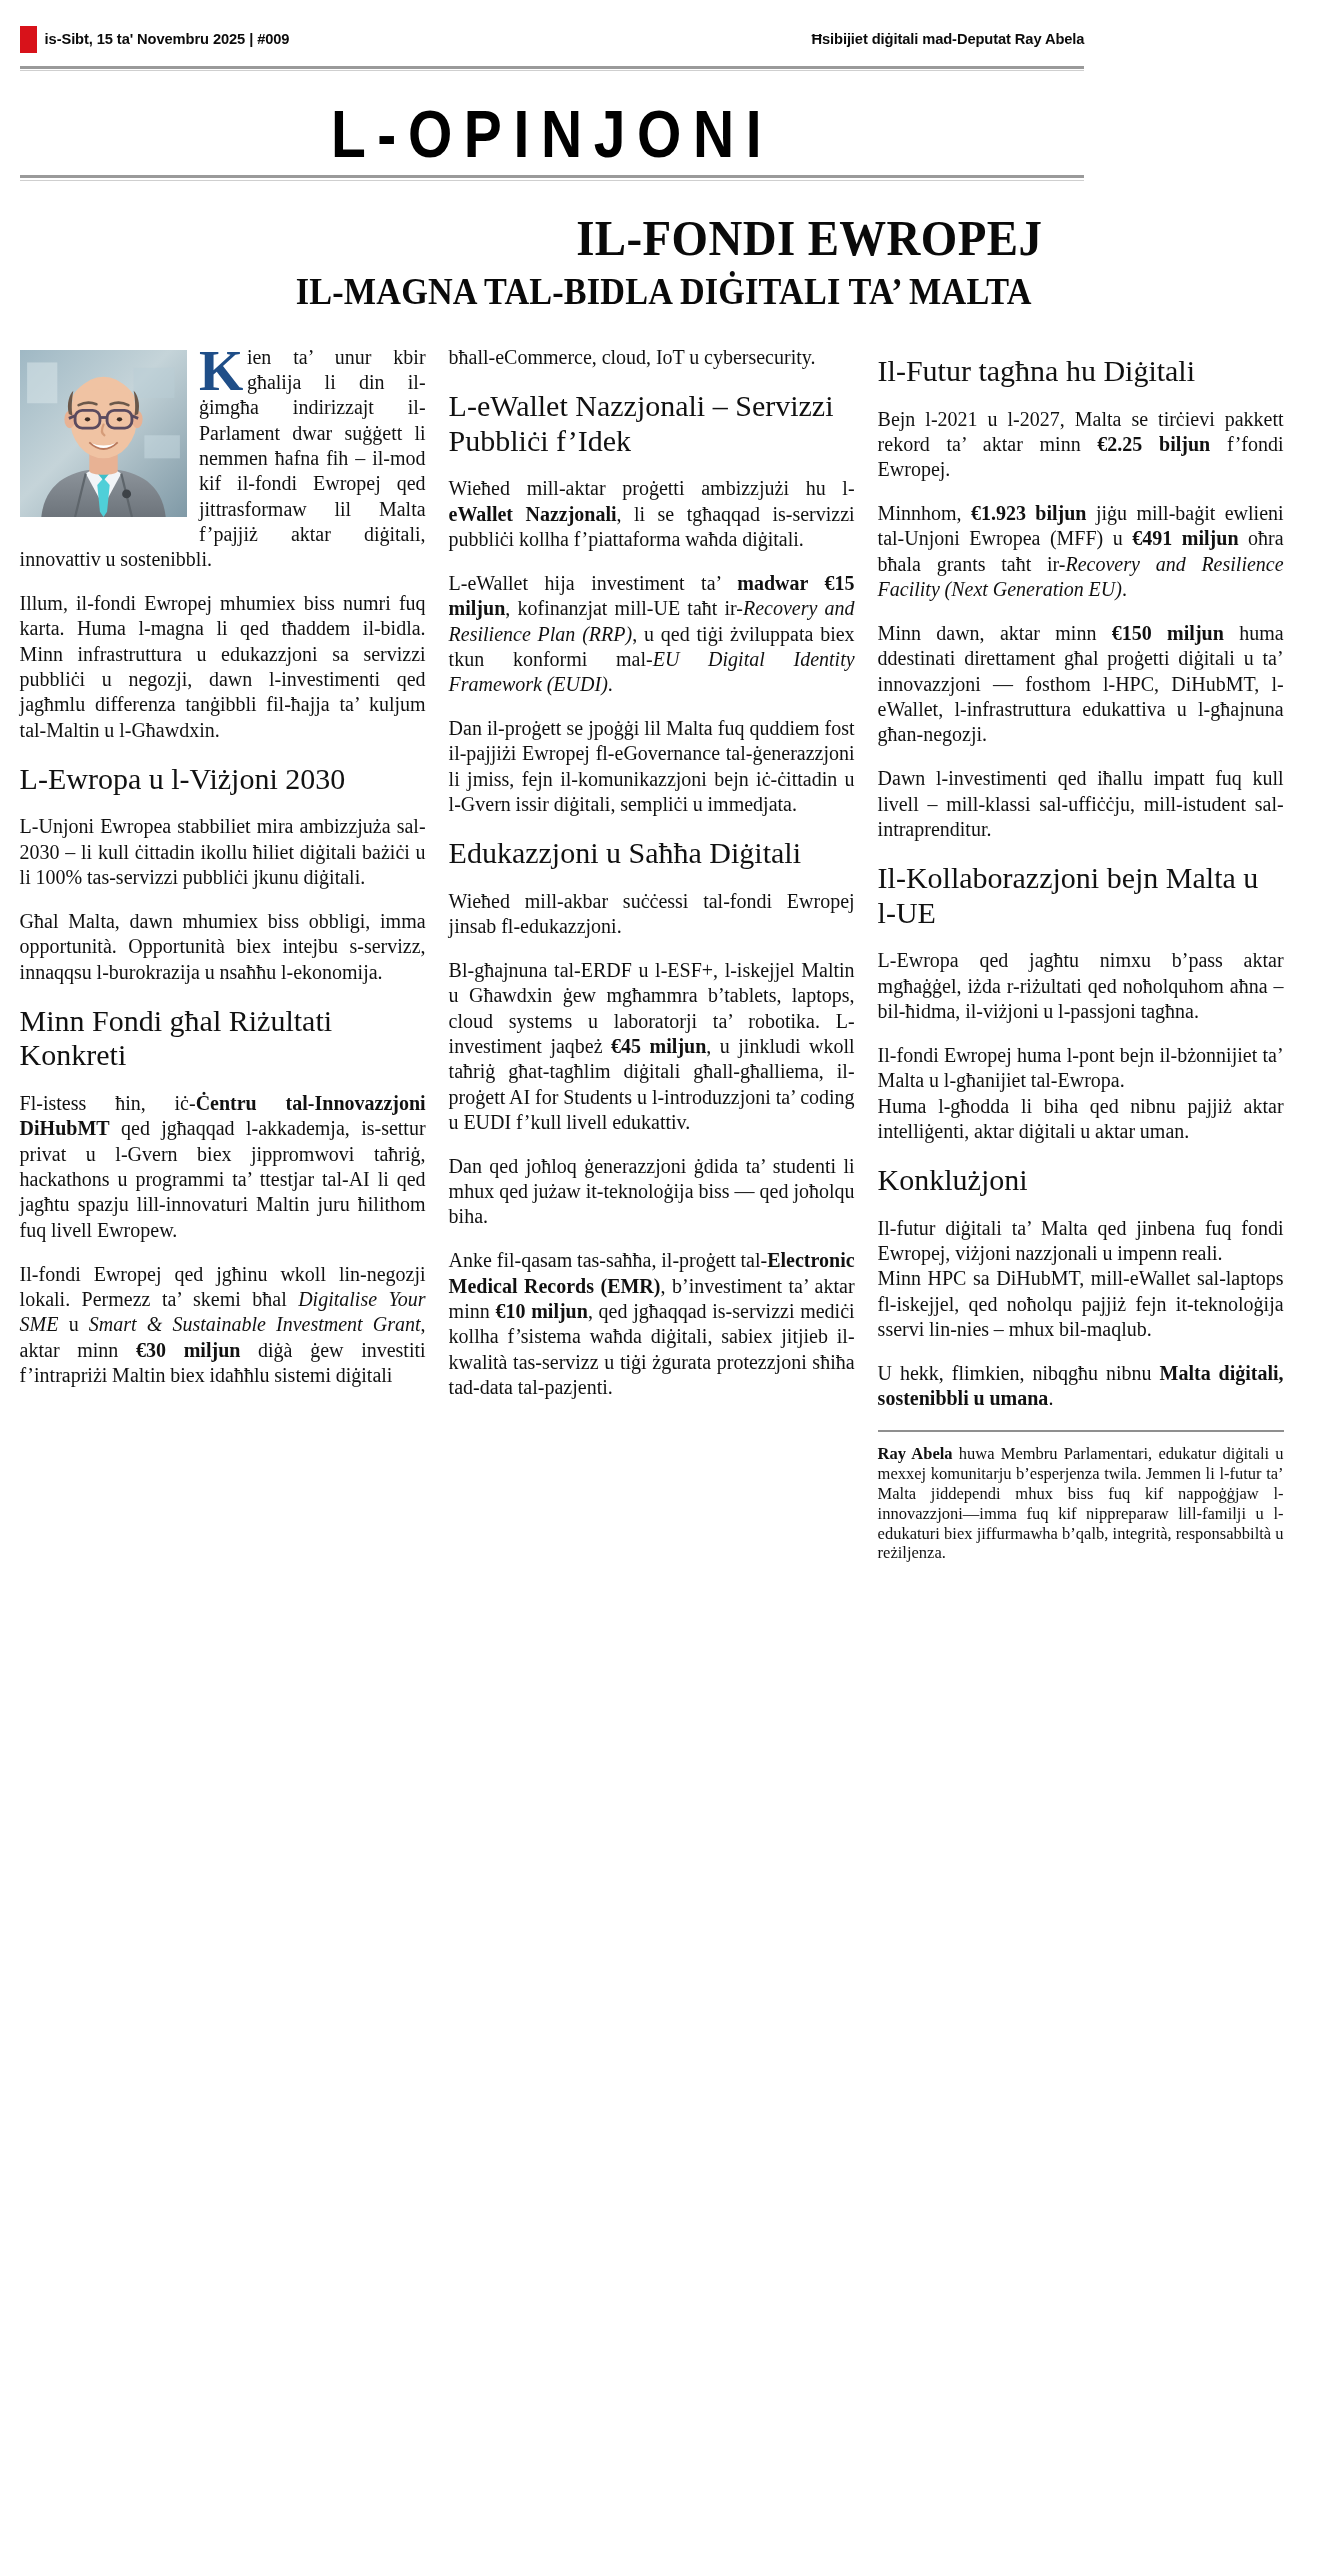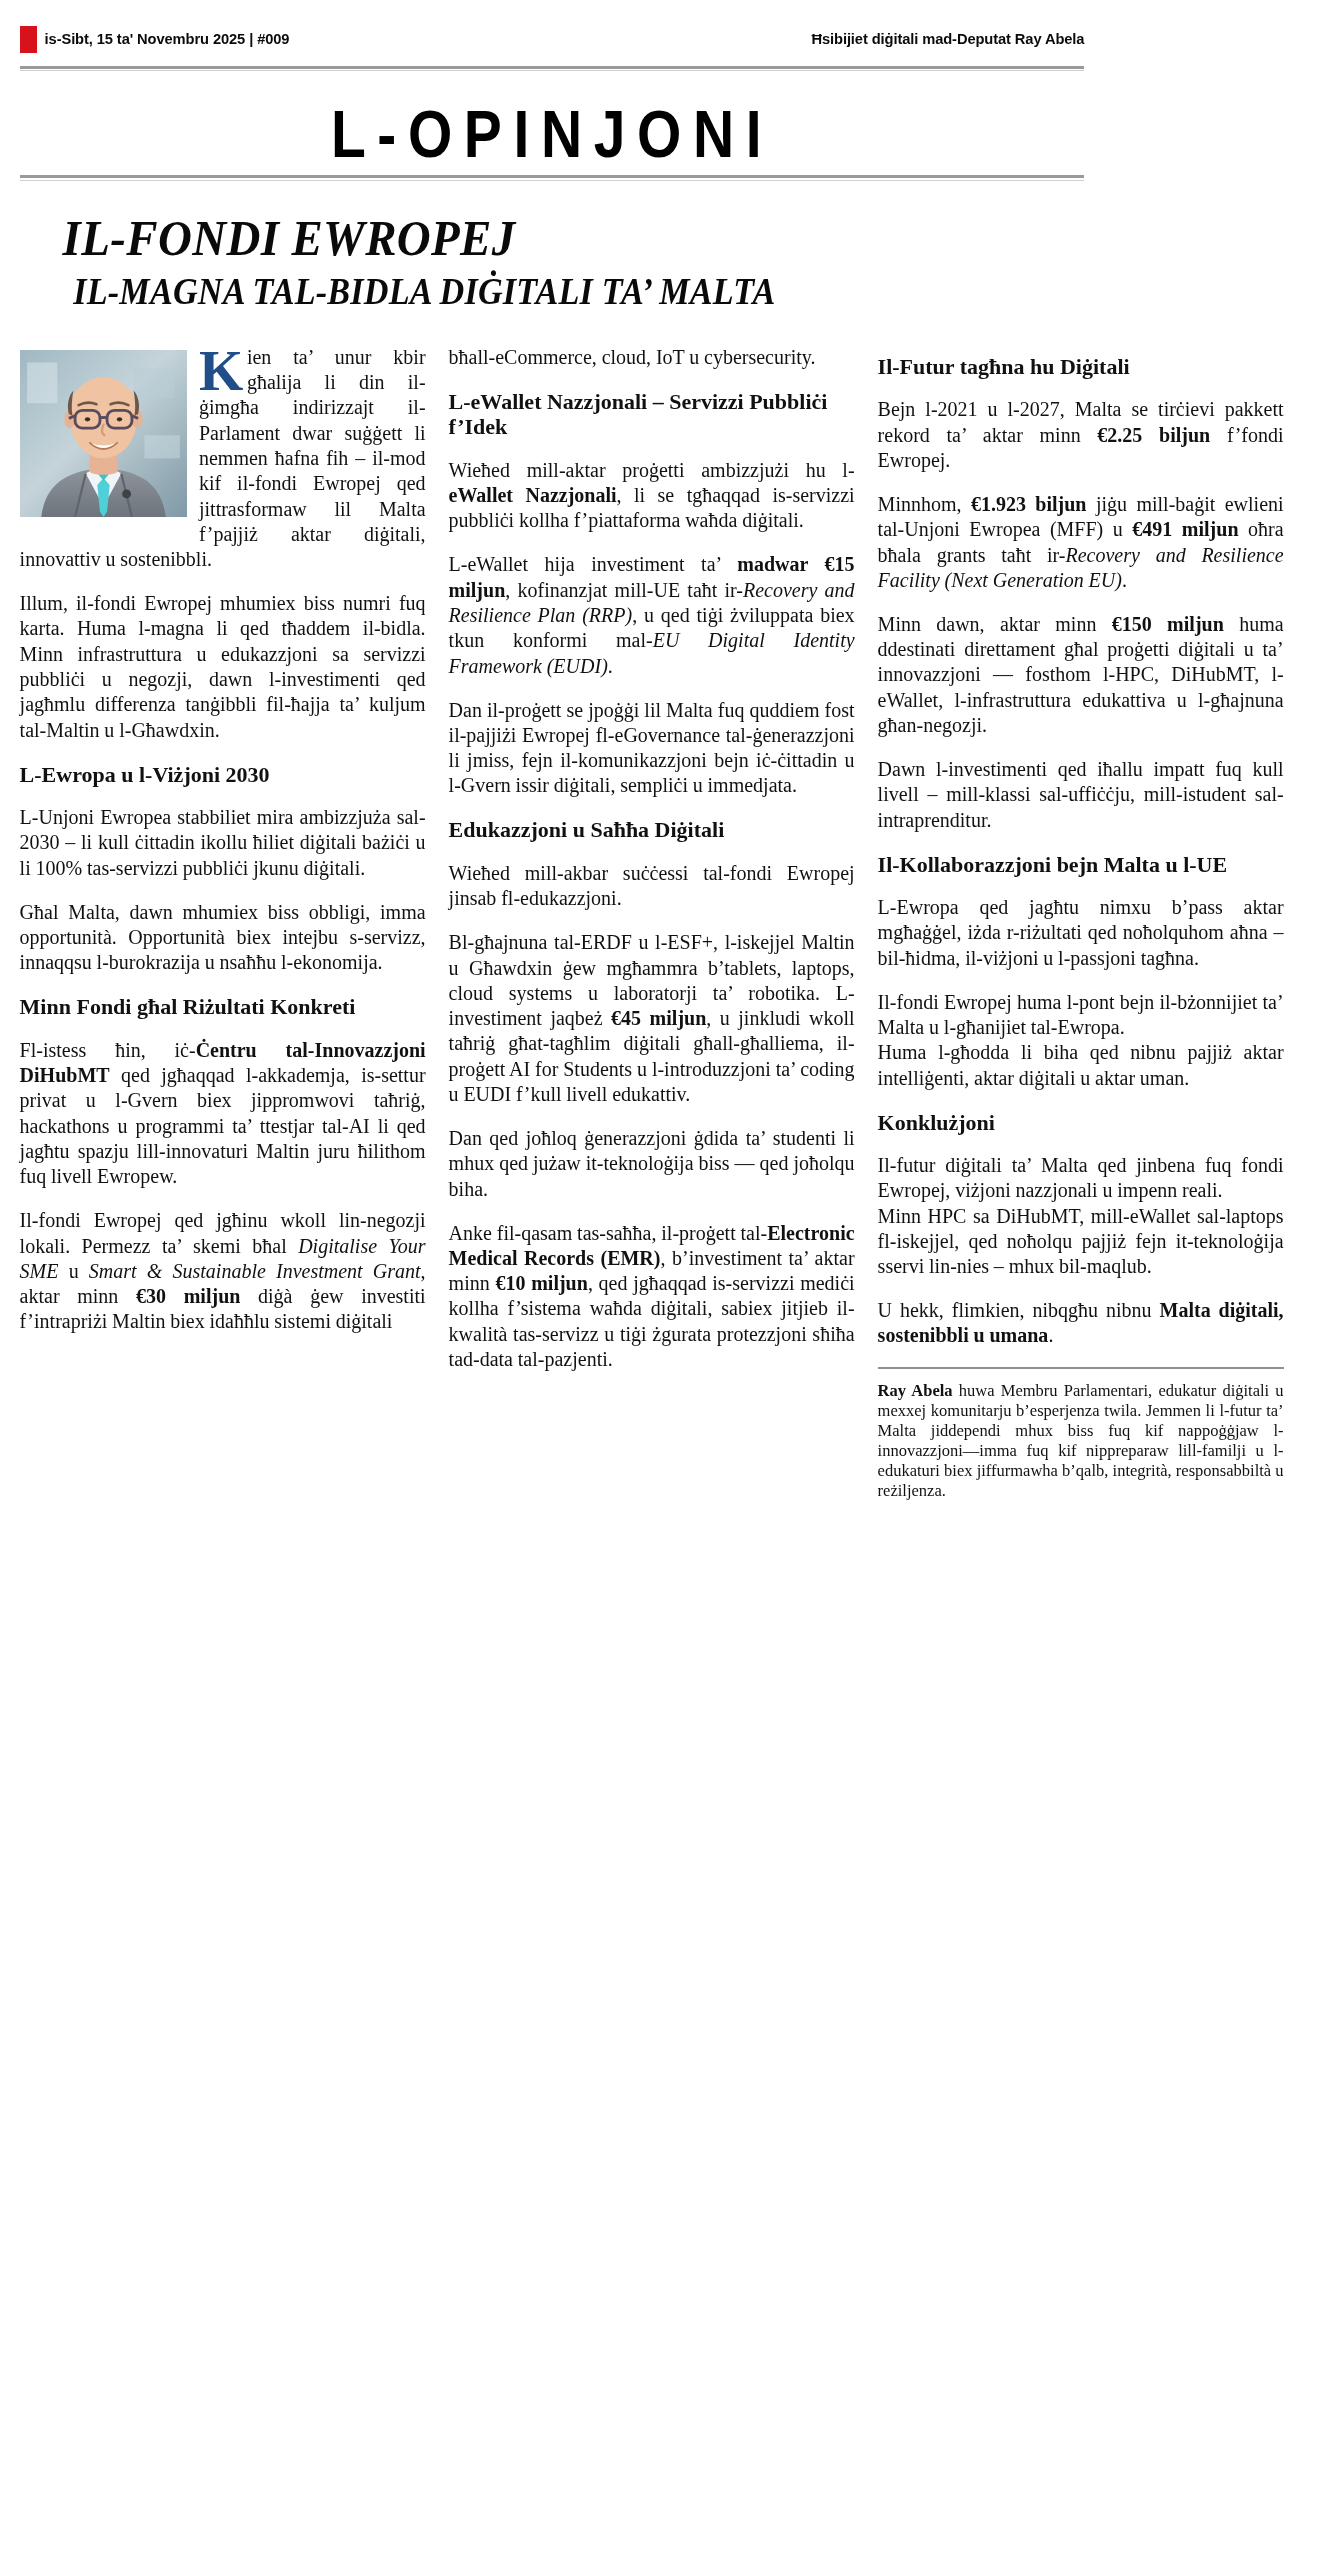--- a/index.html
+++ b/index.html
@@ -59,7 +59,7 @@
   .masthead-wrap{height:100px;overflow:visible;}
 
   
-  .headline-block{padding:30px 0 9px 0;text-align:left;font-style:italic;}
+  .headline-block{padding:30px 0 9px 0;text-align:right;}
   .headline{
     font-family:"Liberation Serif","DejaVu Serif",serif;
     font-weight:700;

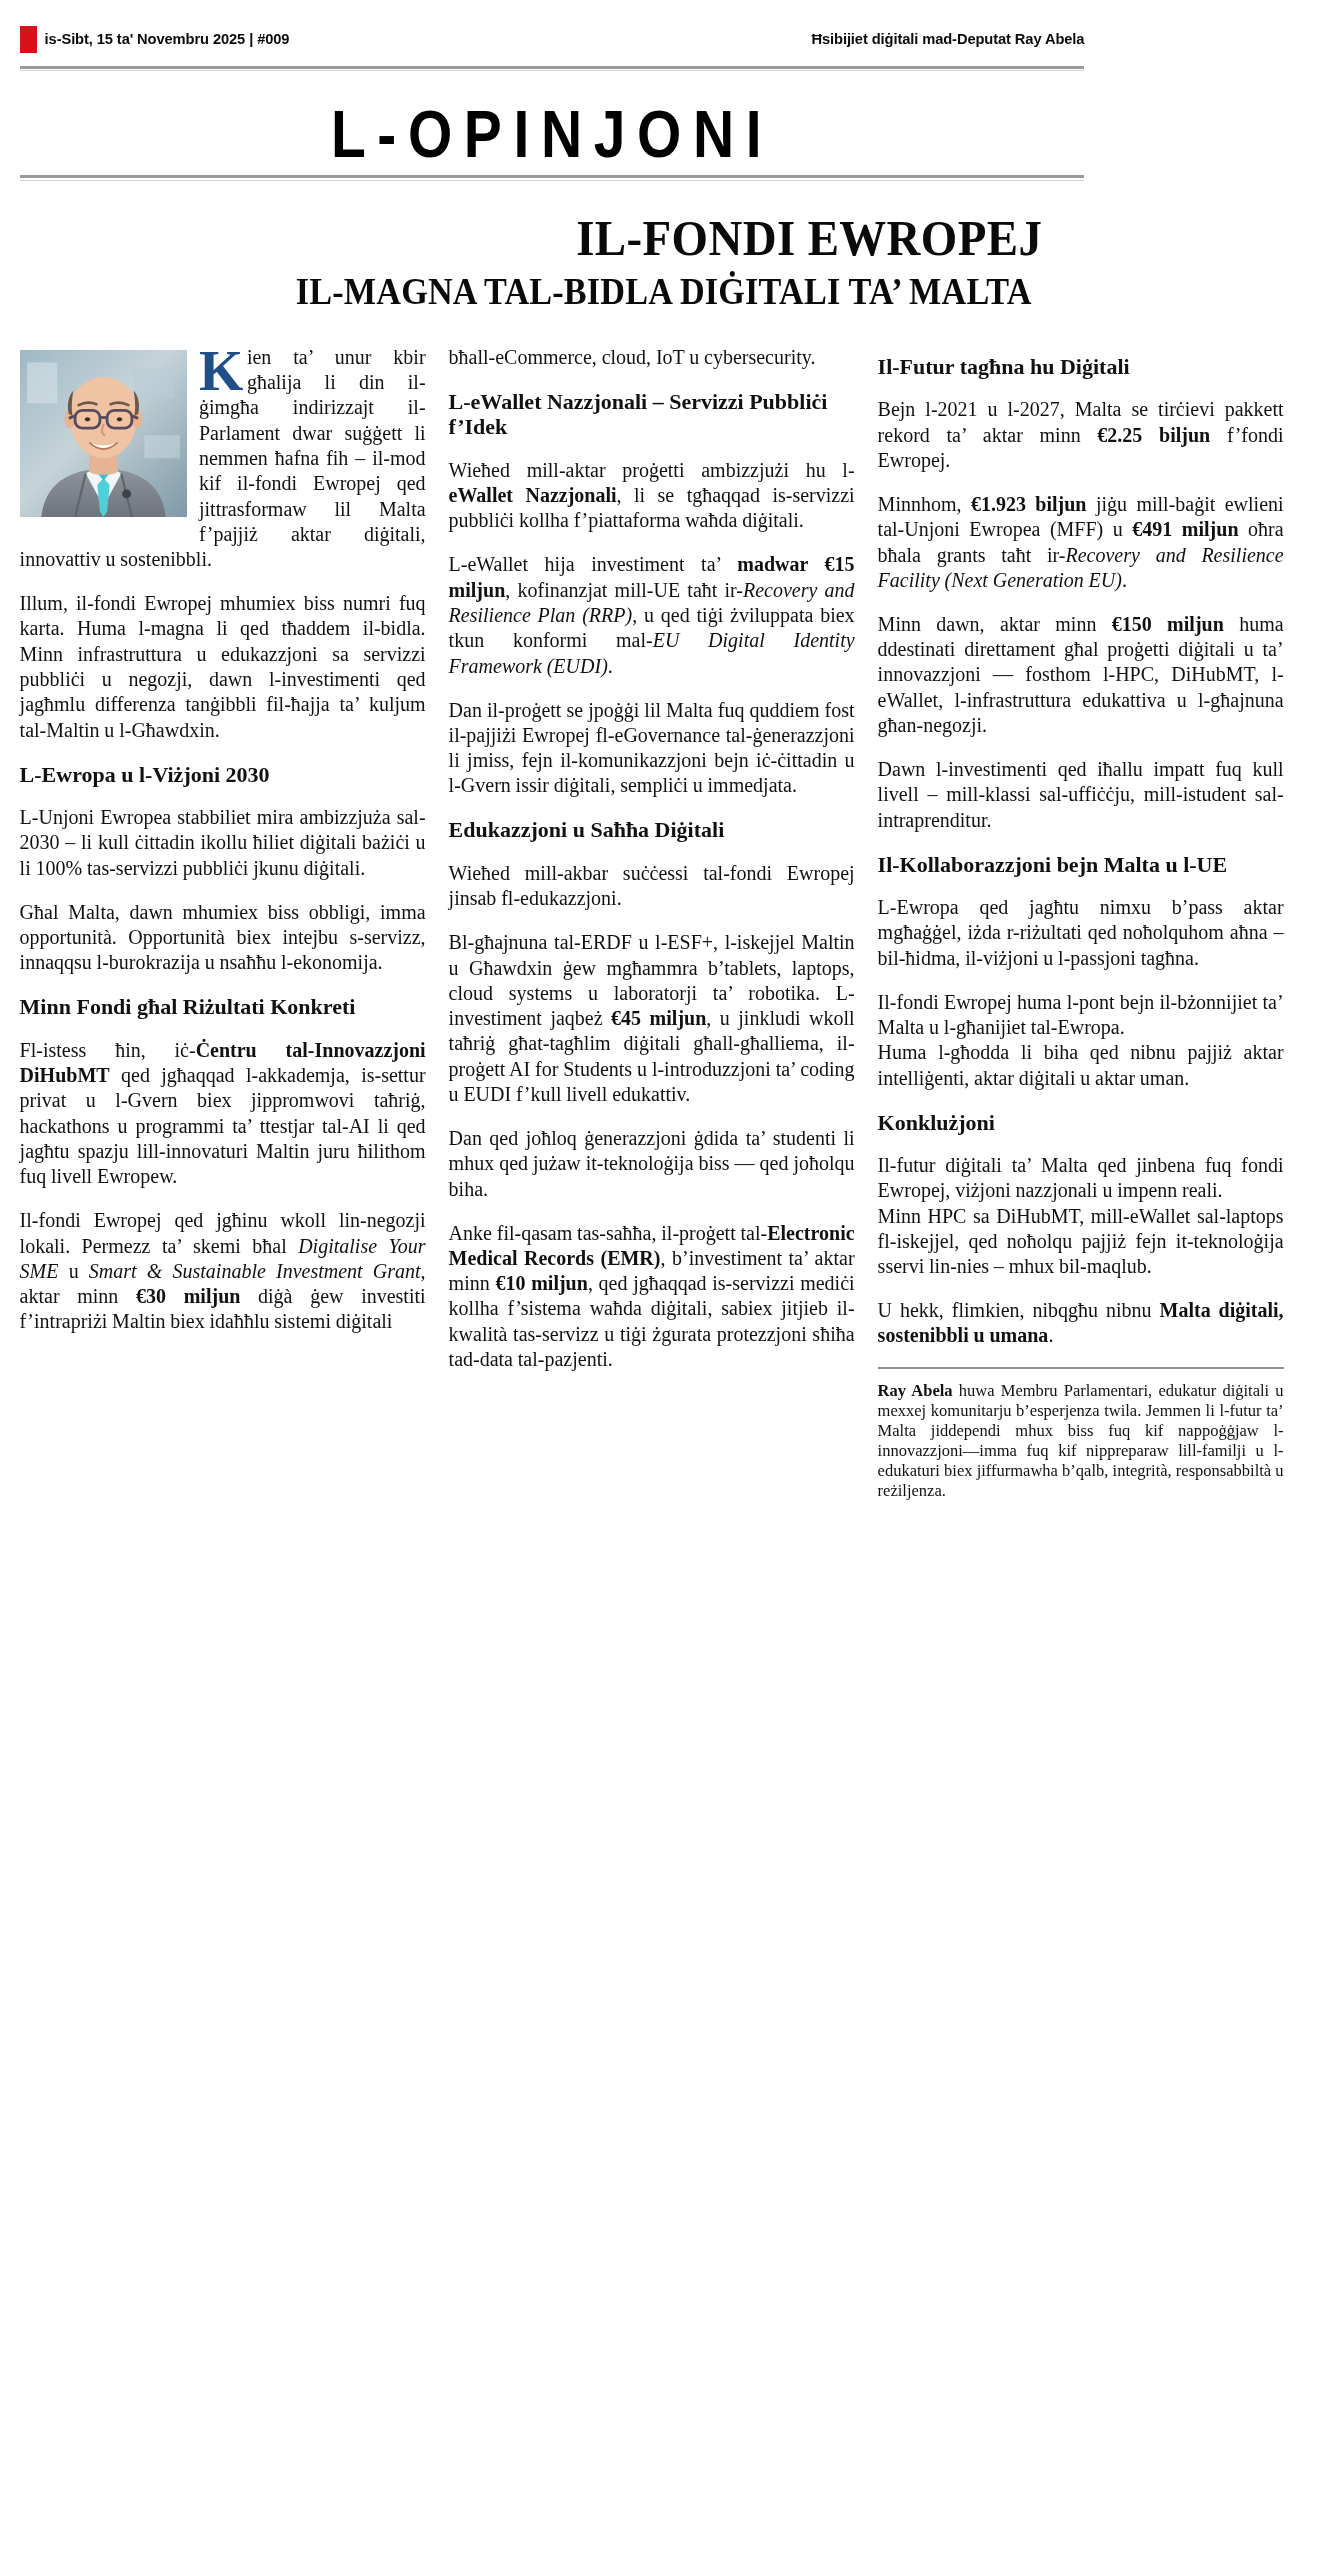--- a/index.html
+++ b/index.html
@@ -101,8 +101,8 @@
   }
   .col p.tight{margin-bottom:0;}
   .col h3{
-    font-size:22px;
-    font-weight:700;
+    font-size:30px;
+    font-weight:400;
     line-height:1.16;
     margin:9px 0 18px 0;
     text-align:left;

